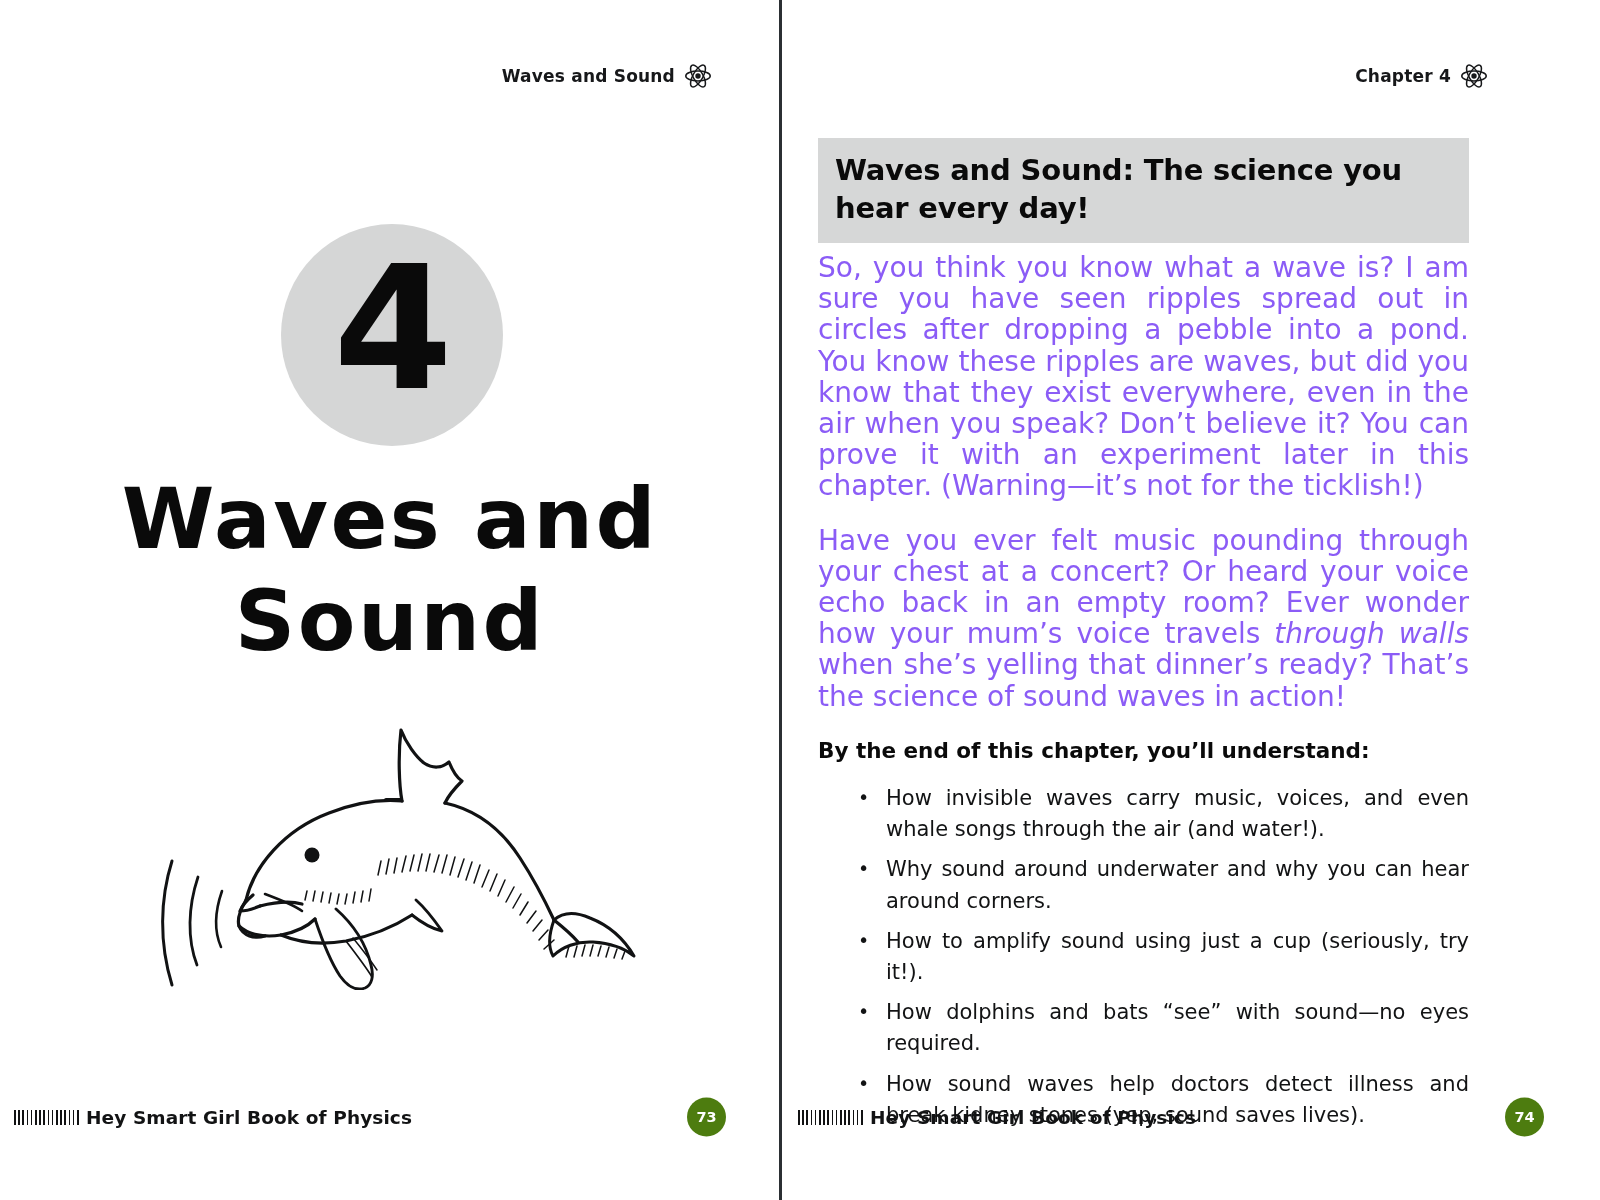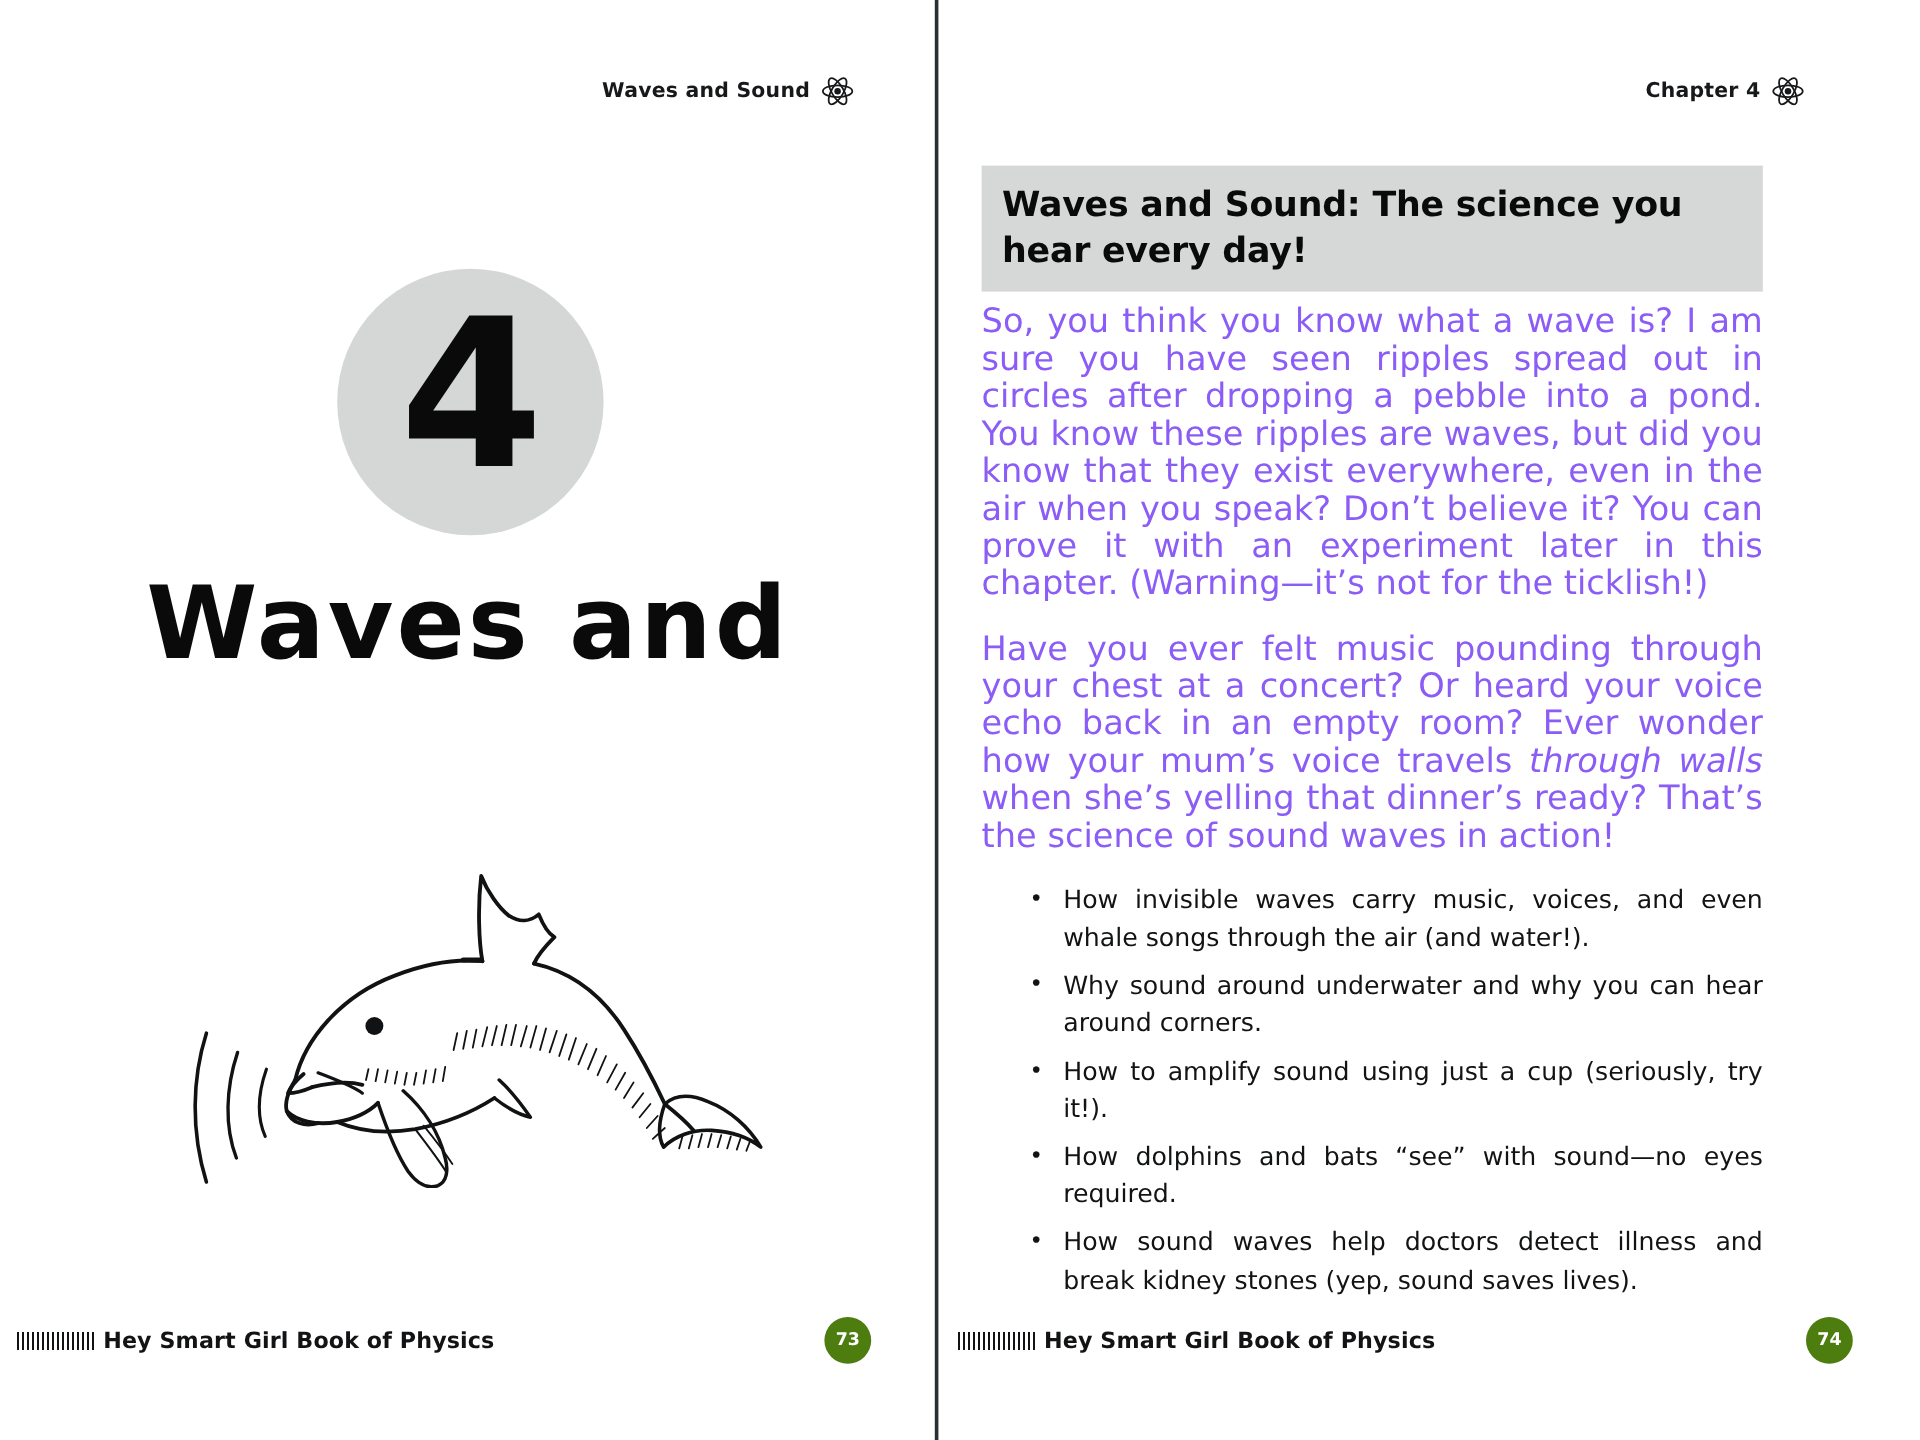--- a/index.html
+++ b/index.html
@@ -55,7 +55,7 @@
     white-space: nowrap;
   }
   .runhead-left  { right: 68px; }
-  .runhead-right { right: 96px; justify-content: space-between; }
+  .runhead-right { right: 112px; justify-content: space-between; }
 
   .atom-icon { display: block; }
 

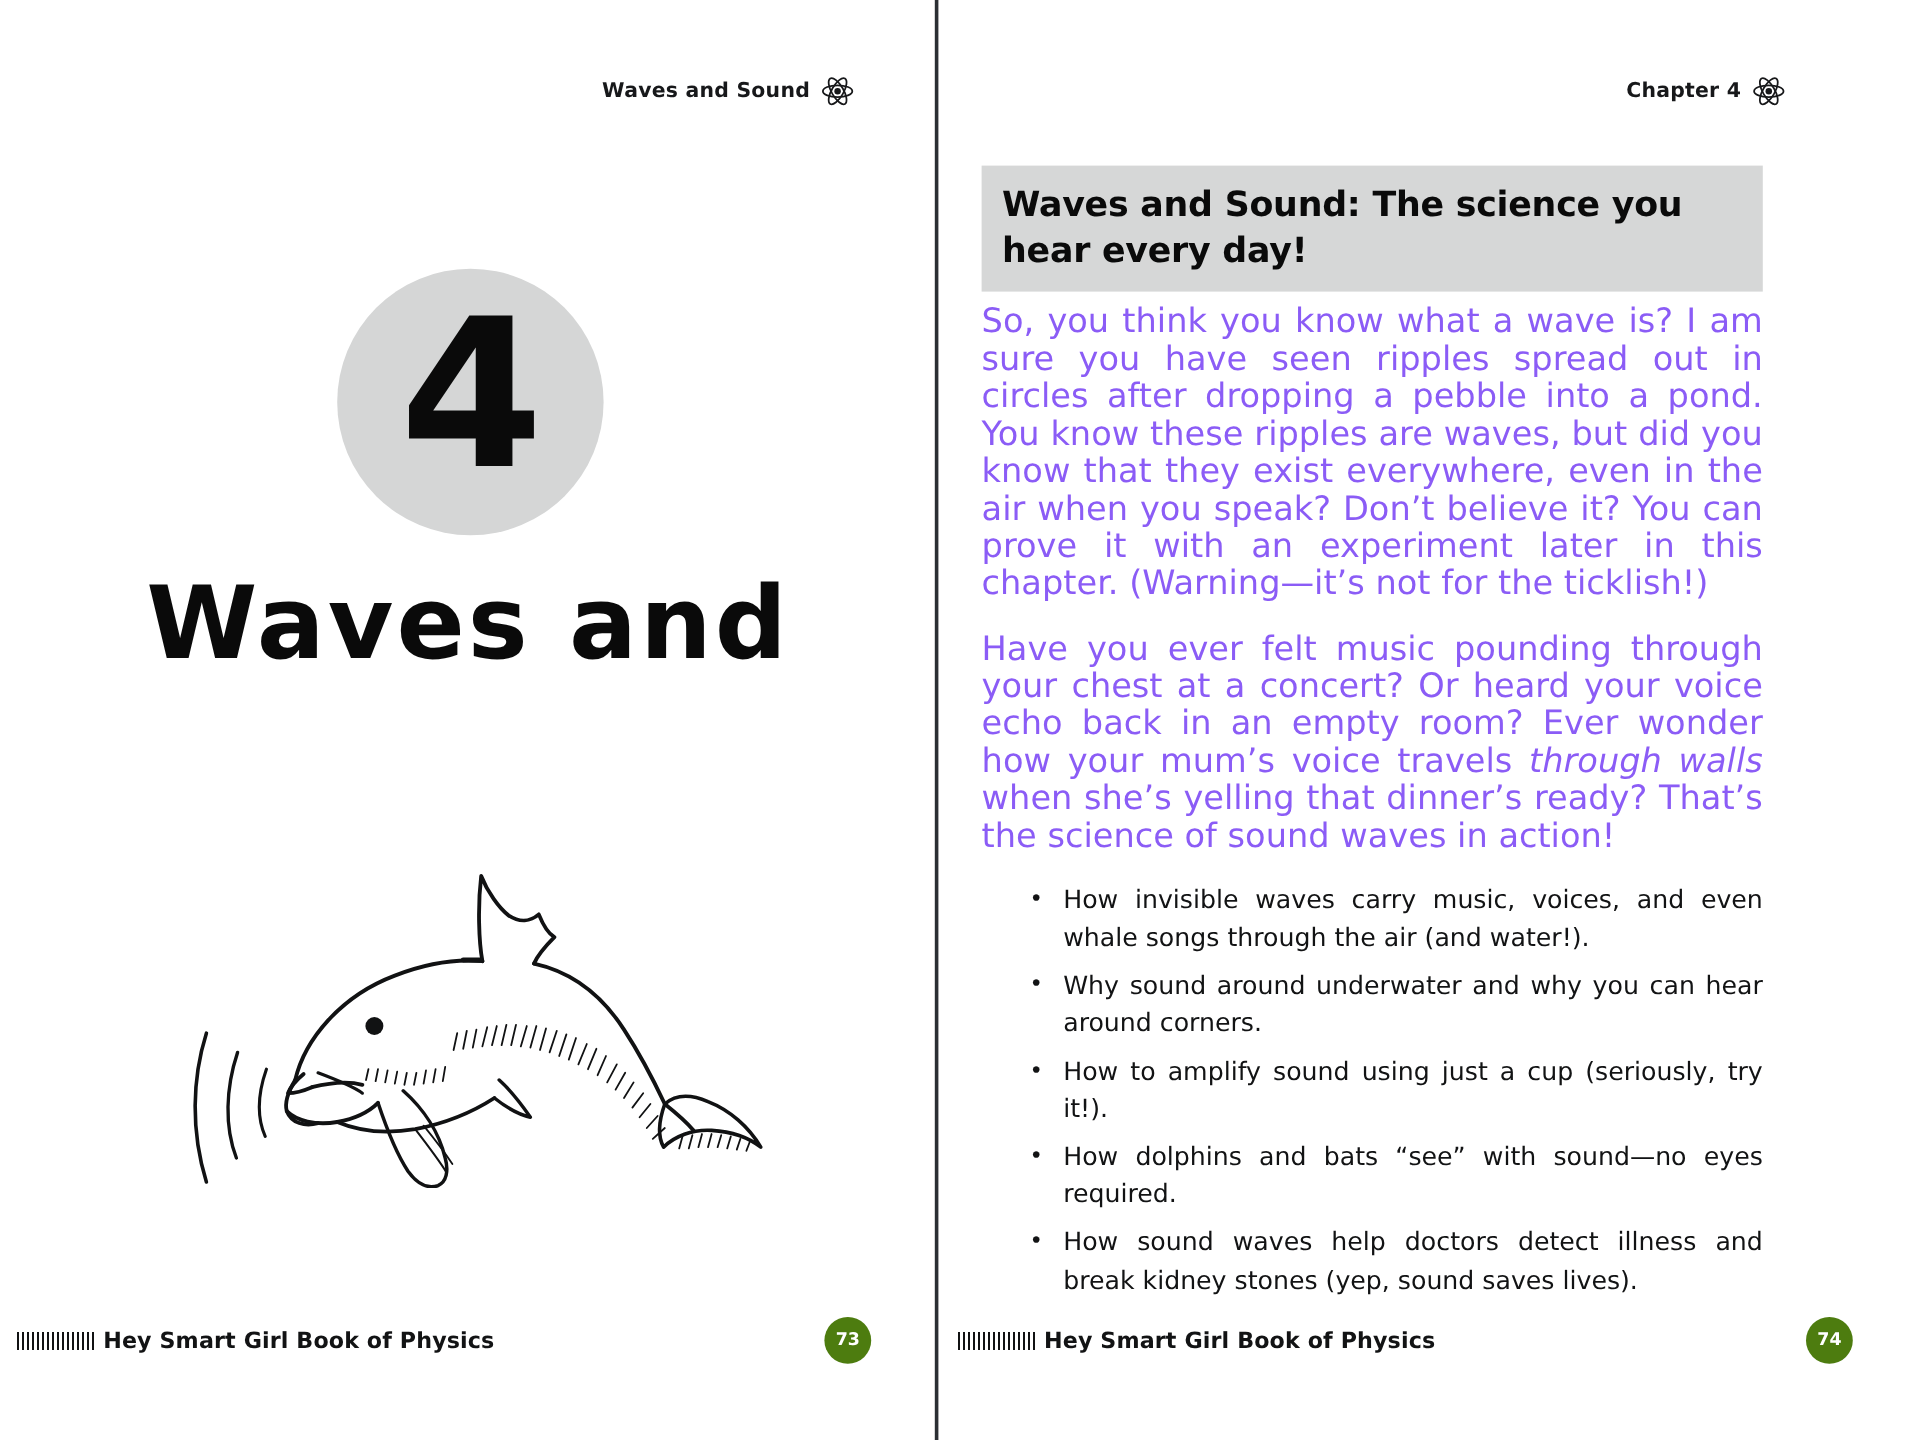--- a/index.html
+++ b/index.html
@@ -257,6 +257,7 @@
 
     <div class="chaptitle">
       <div>Waves and</div>
+      <div>Sound</div>
     </div>
 
     <div class="dolphin-wrap">

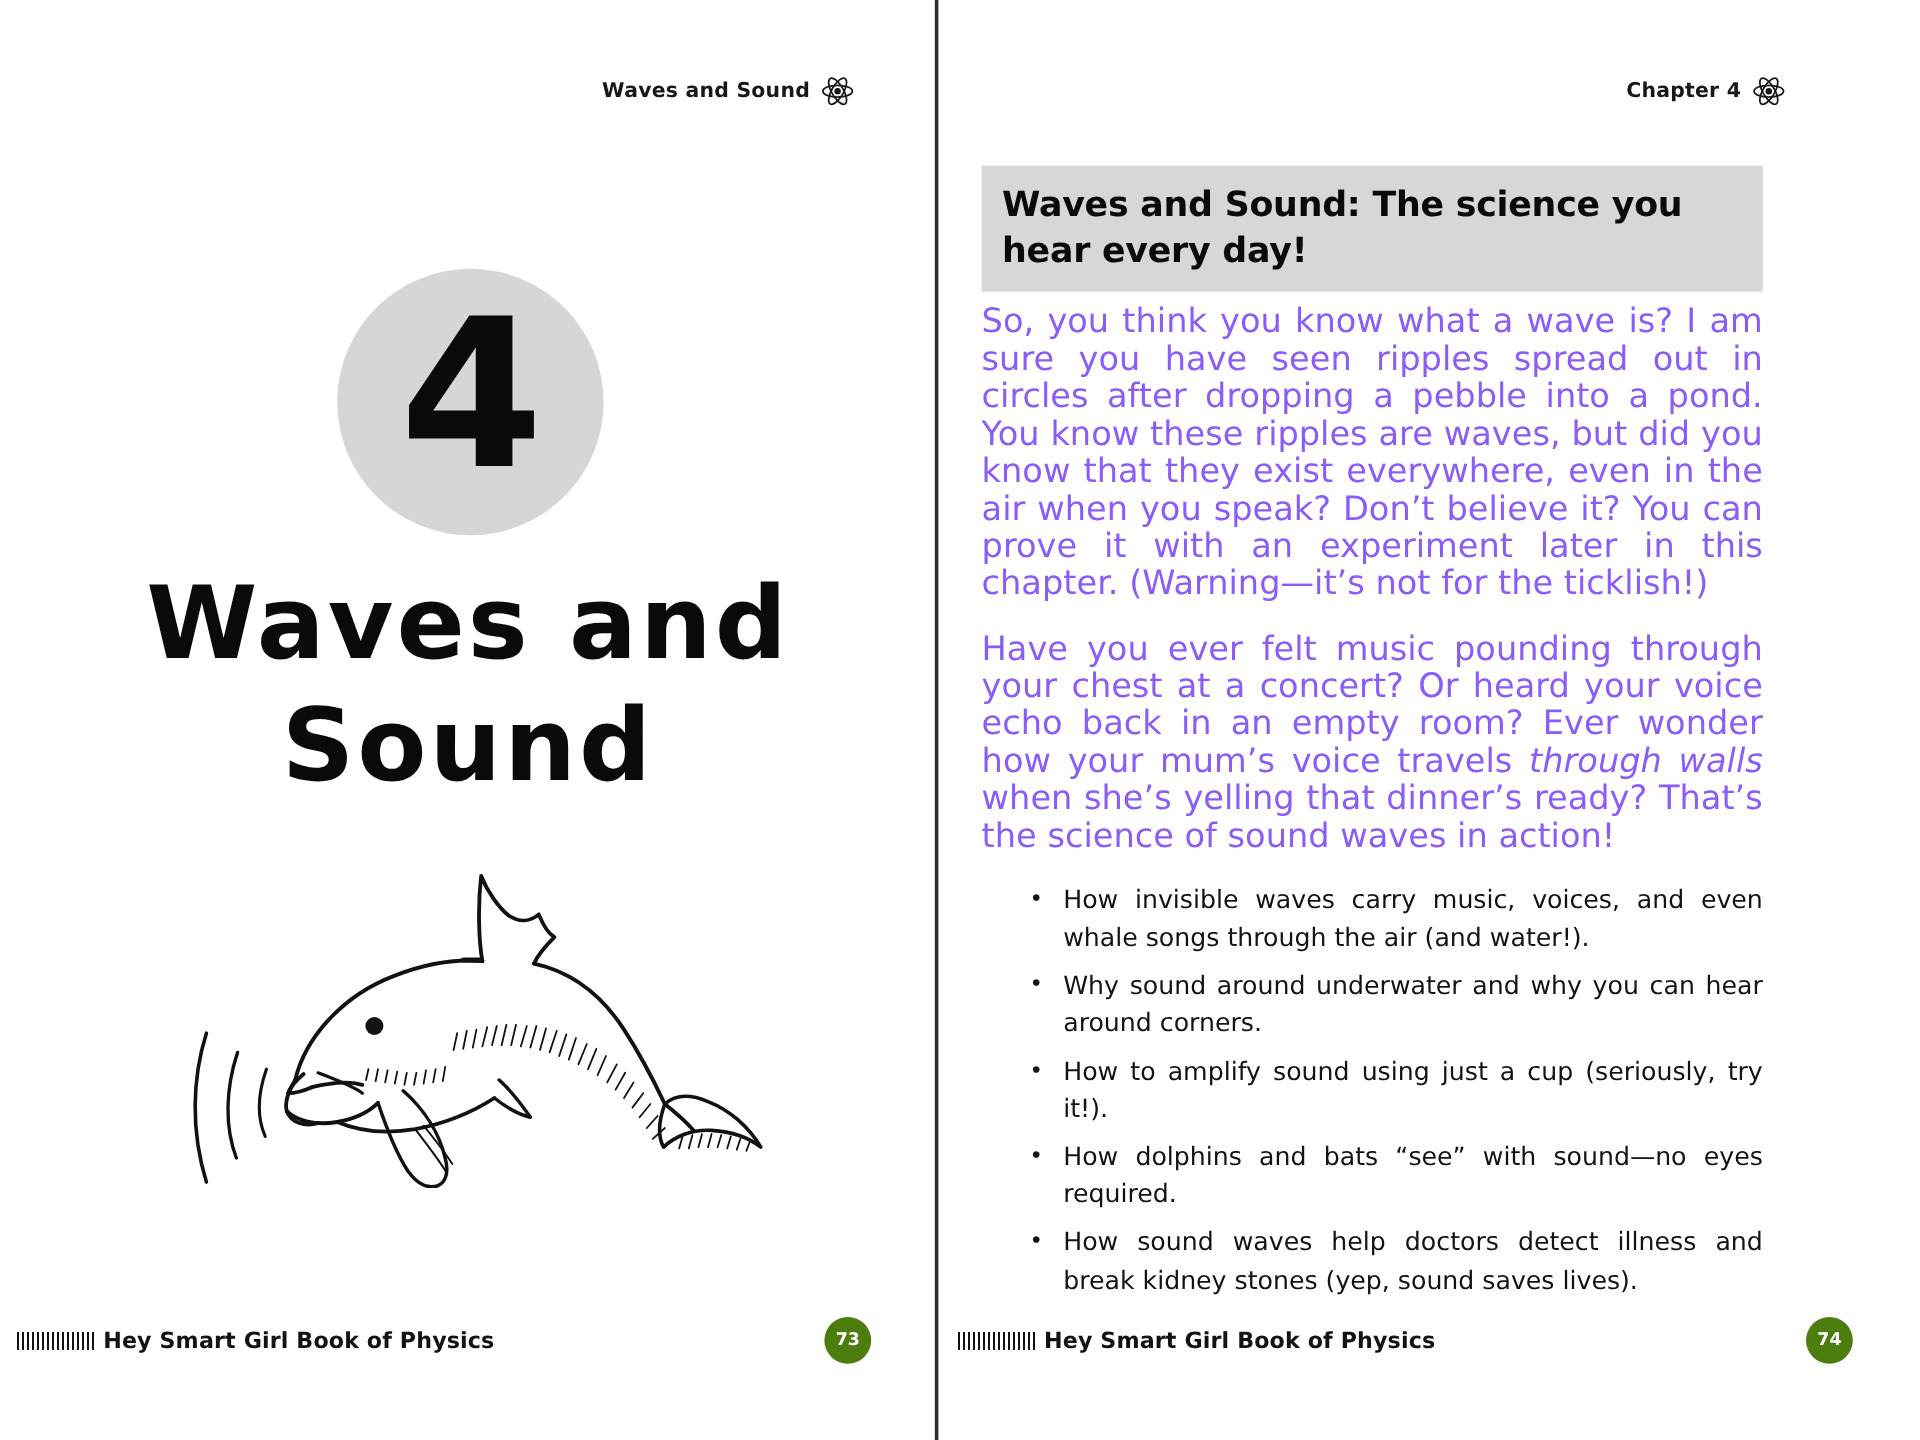--- a/index.html
+++ b/index.html
@@ -379,6 +379,7 @@
 
       <p class="para"><span>Have you ever felt music pounding through your chest at a concert? Or heard your voice echo back in an empty room? Ever wonder how your mum’s voice travels </span><em>through walls</em><span> when she’s yelling that dinner’s ready? That’s the science of sound waves in action!</span></p>
 
+      <p class="lead-in">By the end of this chapter, you’ll understand:</p>
 
       <ul class="bullets">
         <li class="bullet">How invisible waves carry music, voices, and even whale songs through the air (and water!).</li>

